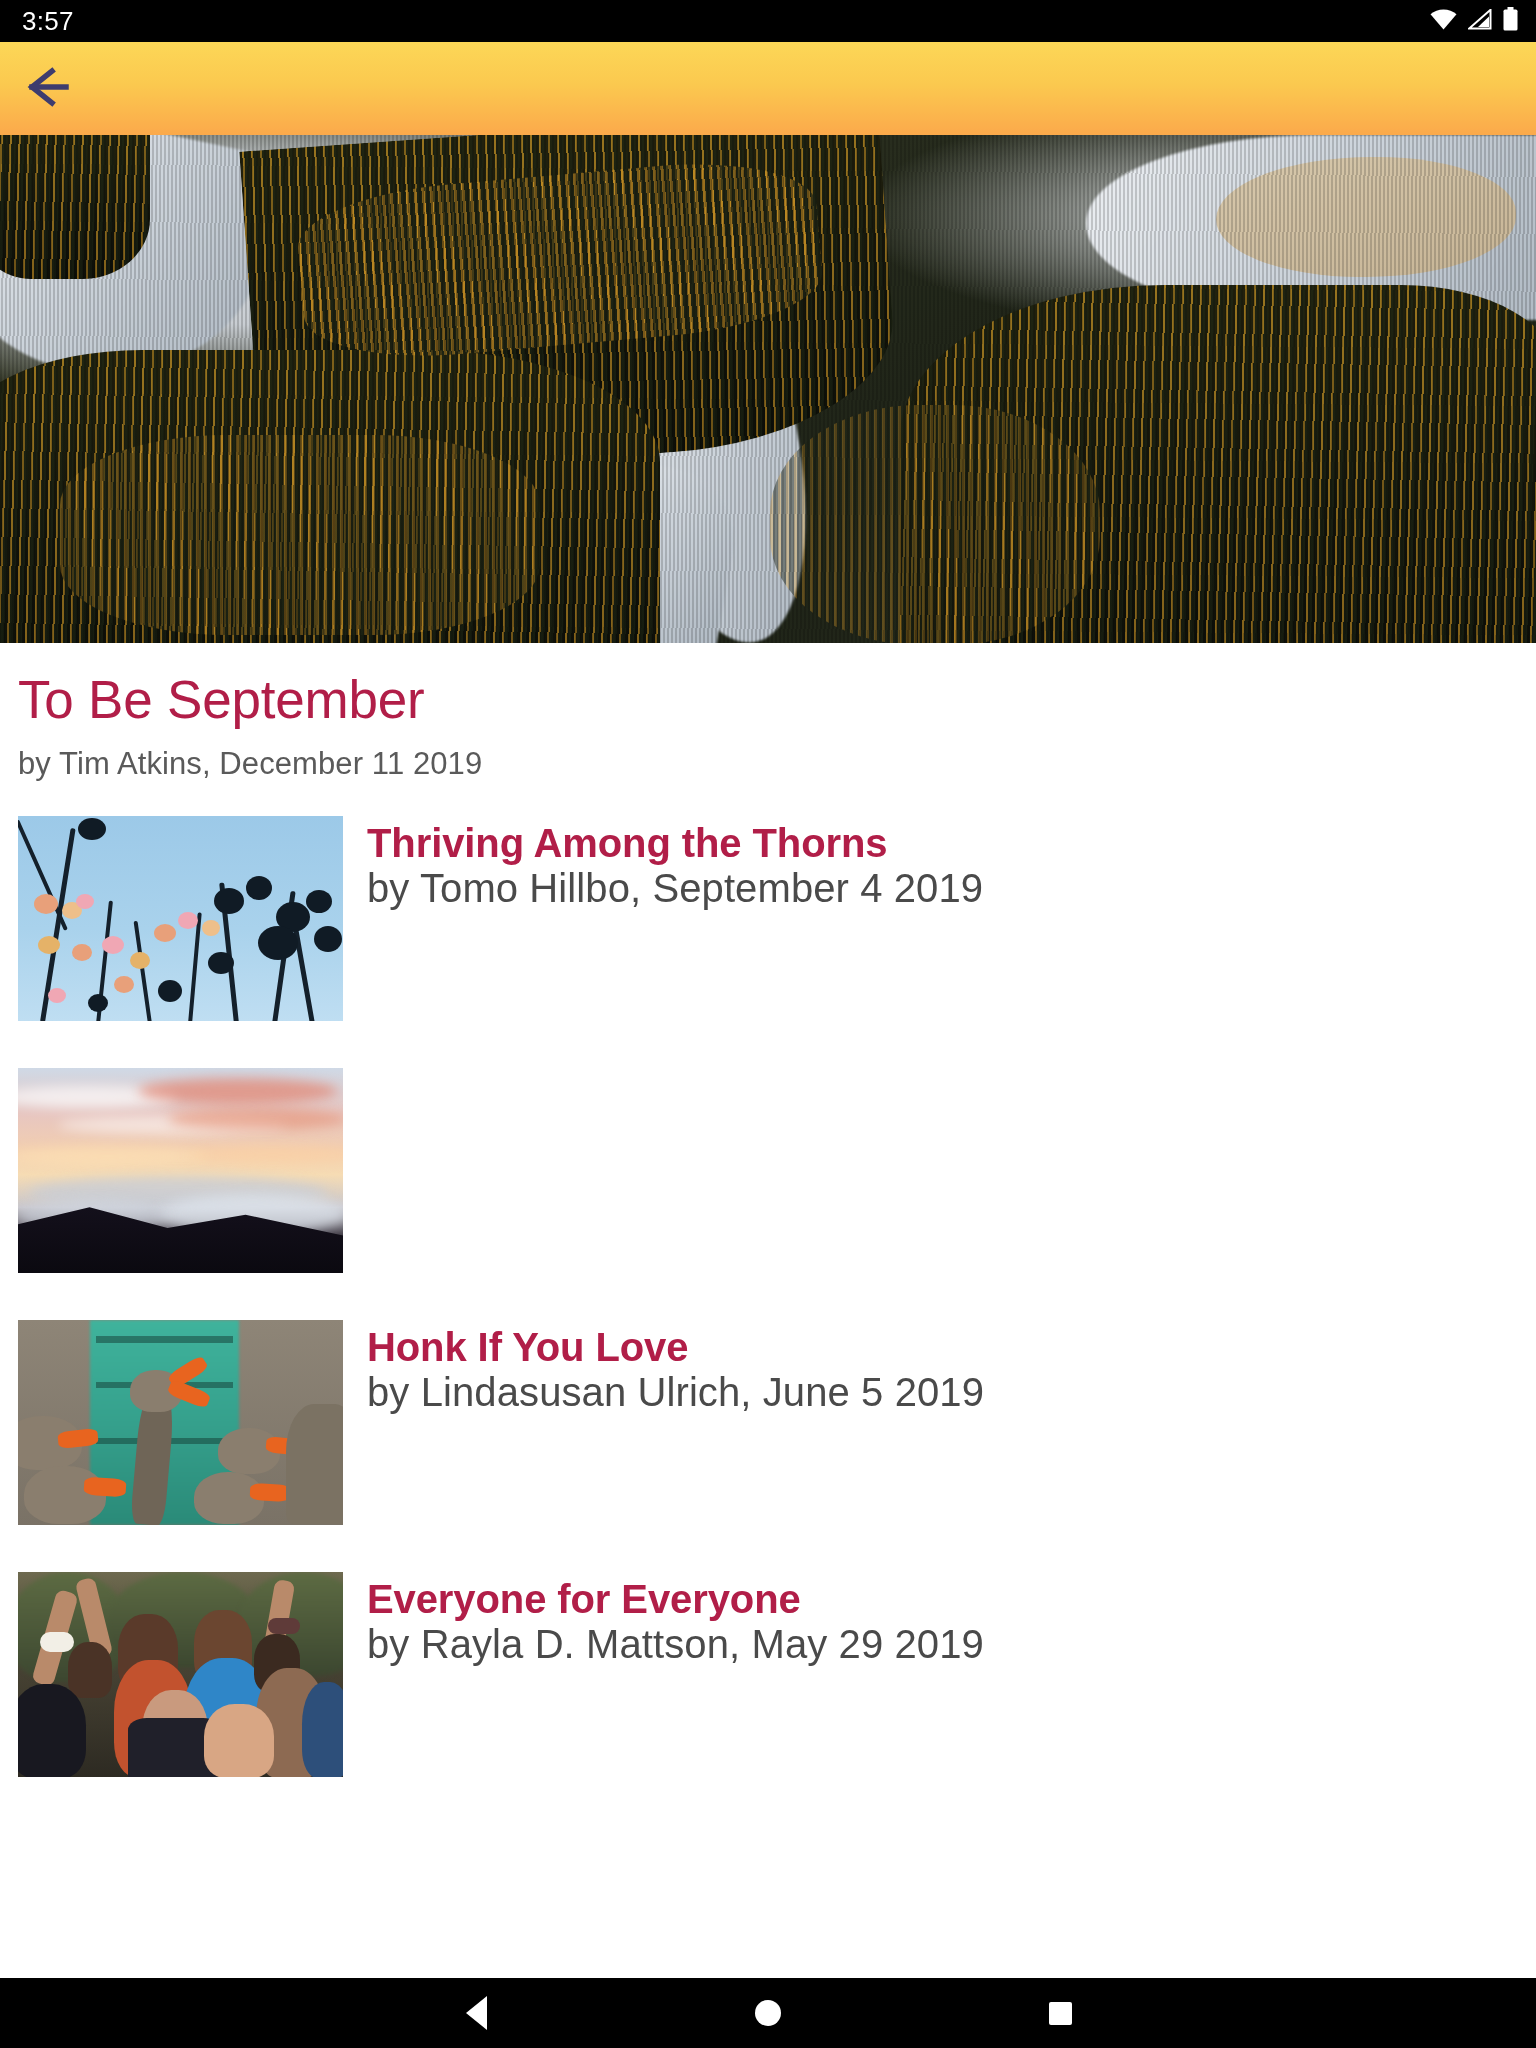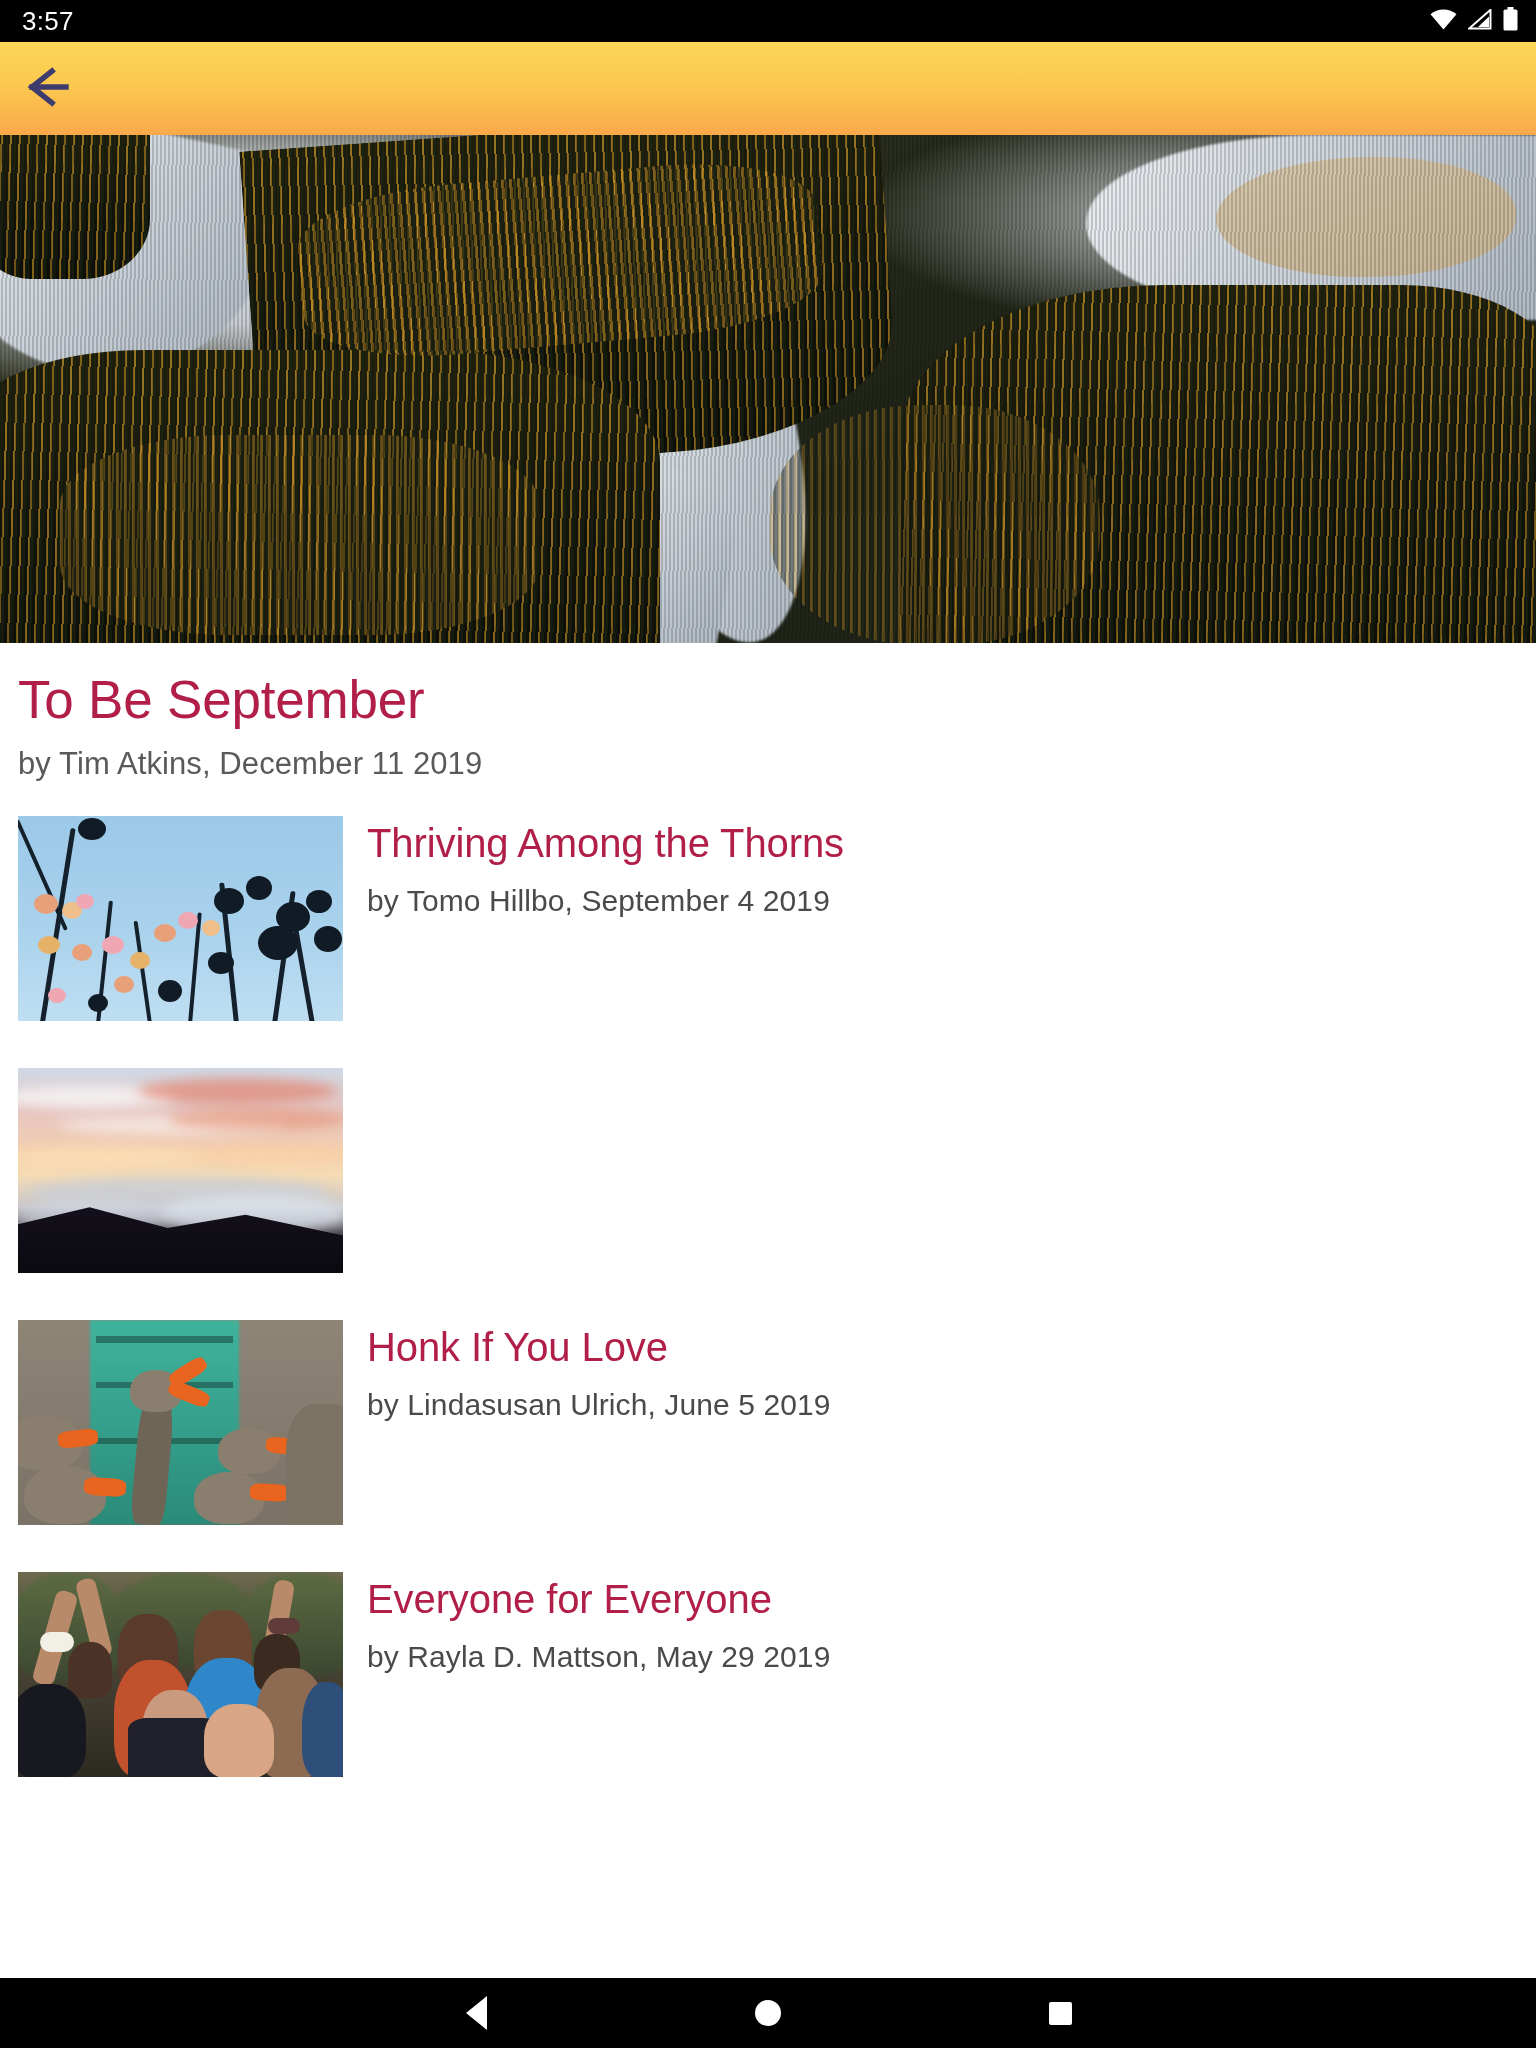--- a/index.html
+++ b/index.html
@@ -94,7 +94,7 @@
   }
   .item-text { flex:1 1 auto; padding-top:4px; min-width:0; }
   .item-title {
-    color:#B11E48; font-size:40px; font-weight:400; line-height:1.15; letter-spacing:-.1px;
+    color:#B11E48; font-size:40px; font-weight:700; line-height:1.15; letter-spacing:-.1px;
   }
   .item-byline {
     color:#4a4a4a; font-size:30px; font-weight:400; margin-top:18px; letter-spacing:.1px;

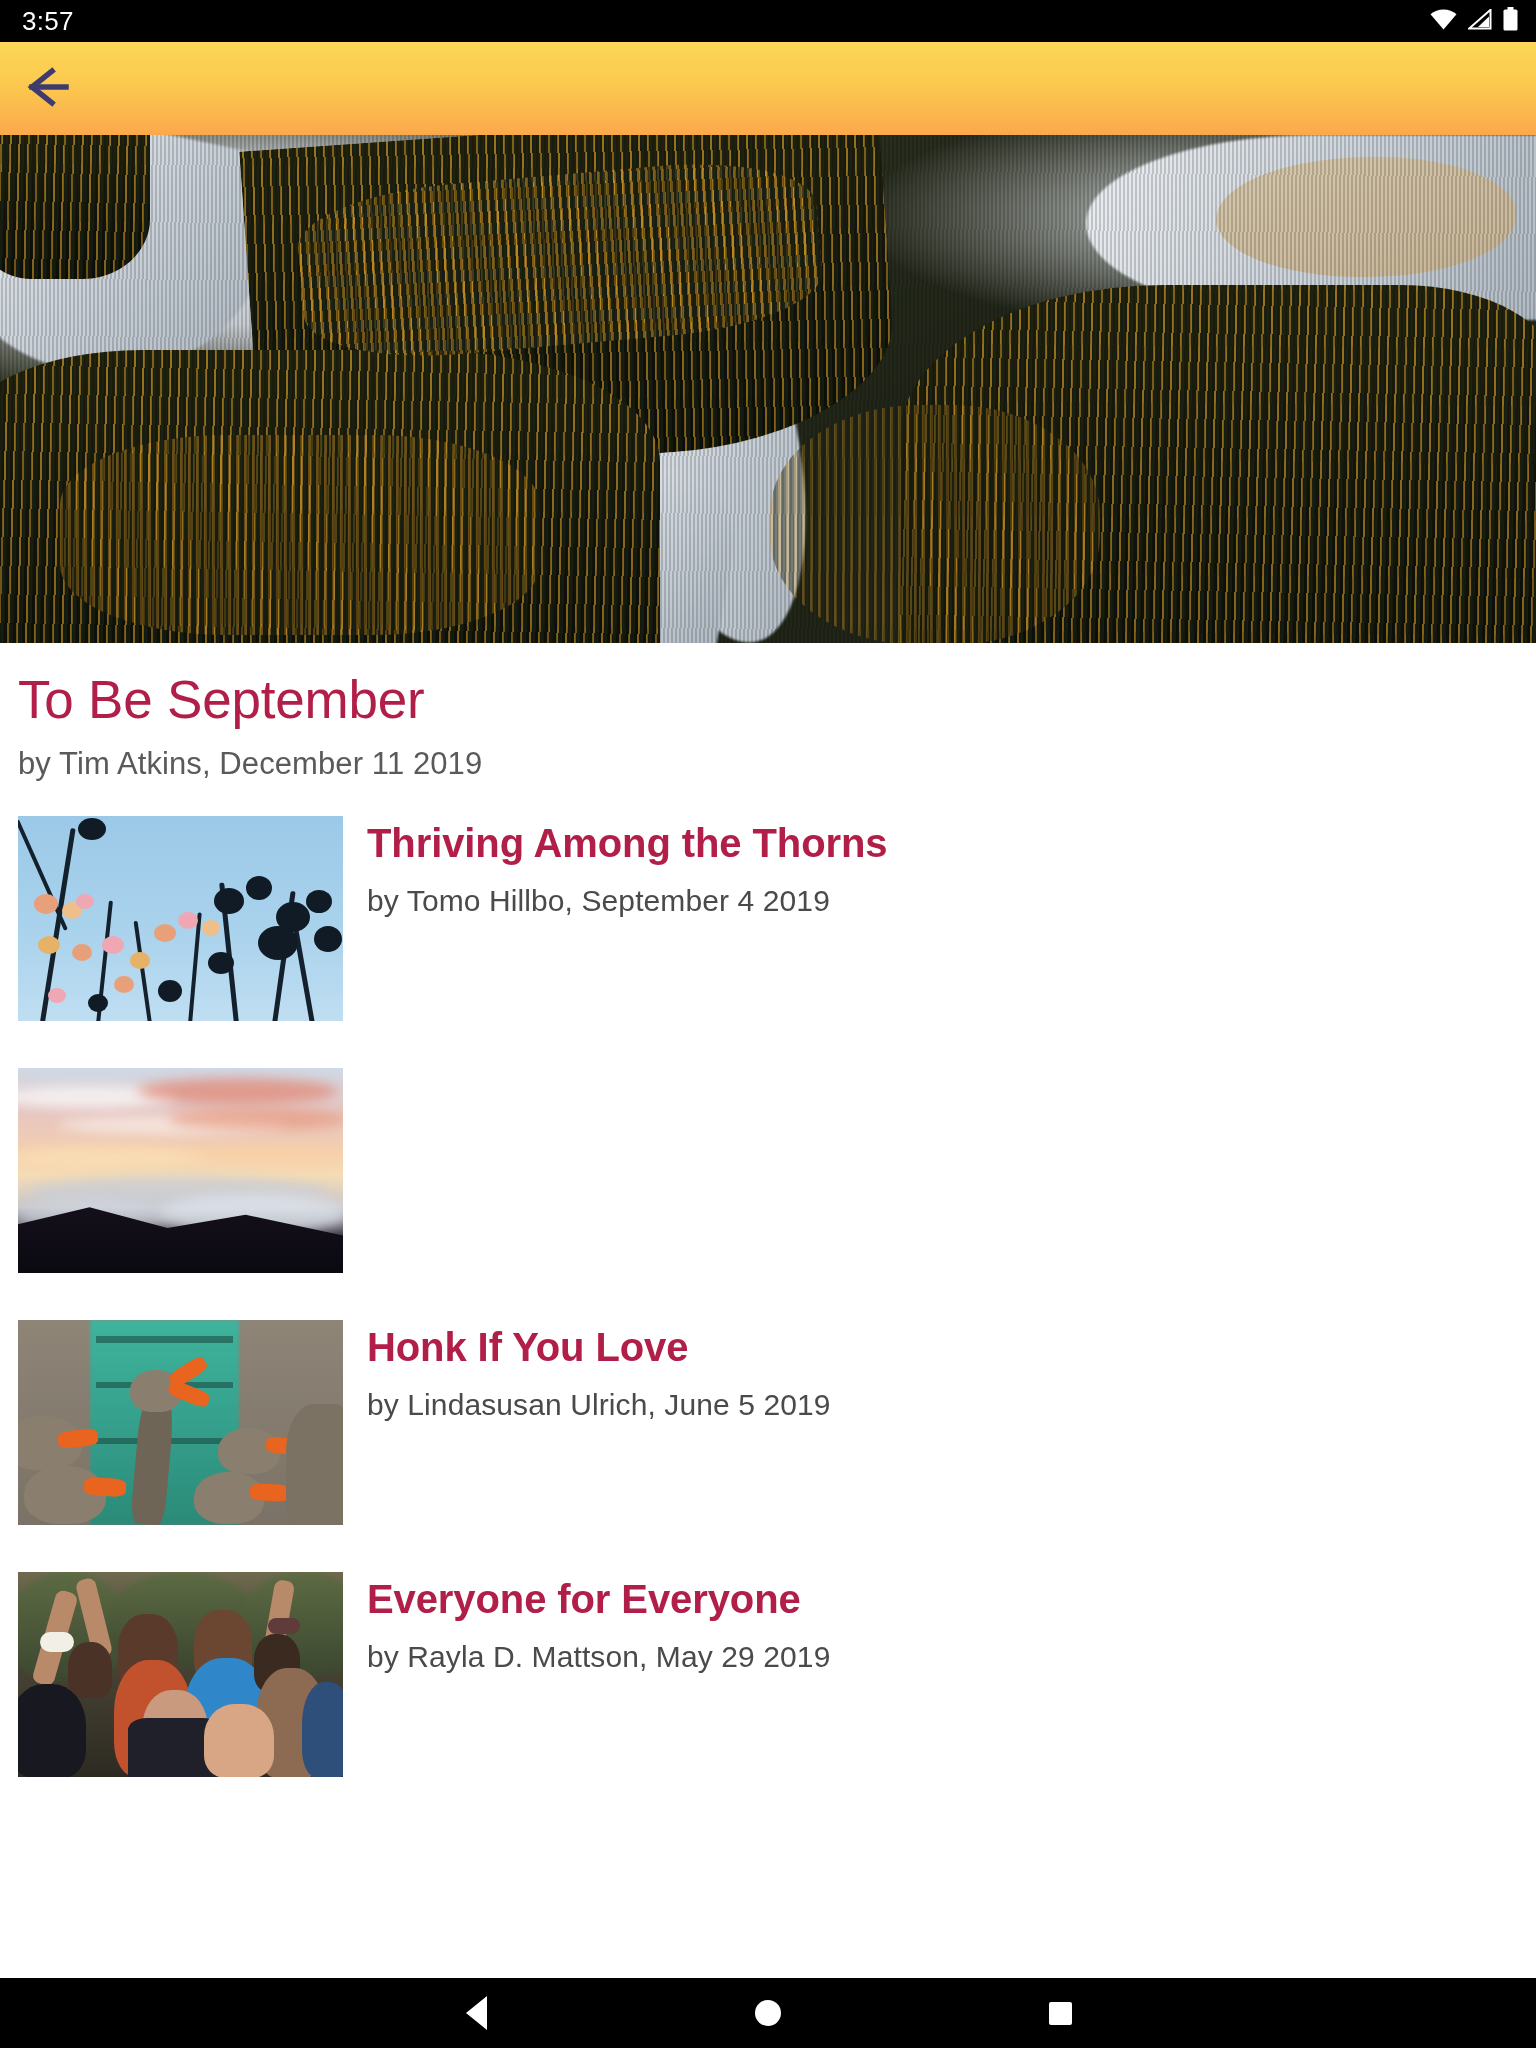--- a/index.html
+++ b/index.html
@@ -97,7 +97,7 @@
     color:#B11E48; font-size:40px; font-weight:700; line-height:1.15; letter-spacing:-.1px;
   }
   .item-byline {
-    color:#4a4a4a; font-size:30px; font-weight:400; margin-top:18px; letter-spacing:.1px;
+    color:#4a4a4a; font-size:40px; font-weight:400; letter-spacing:.1px;
   }
 
   

